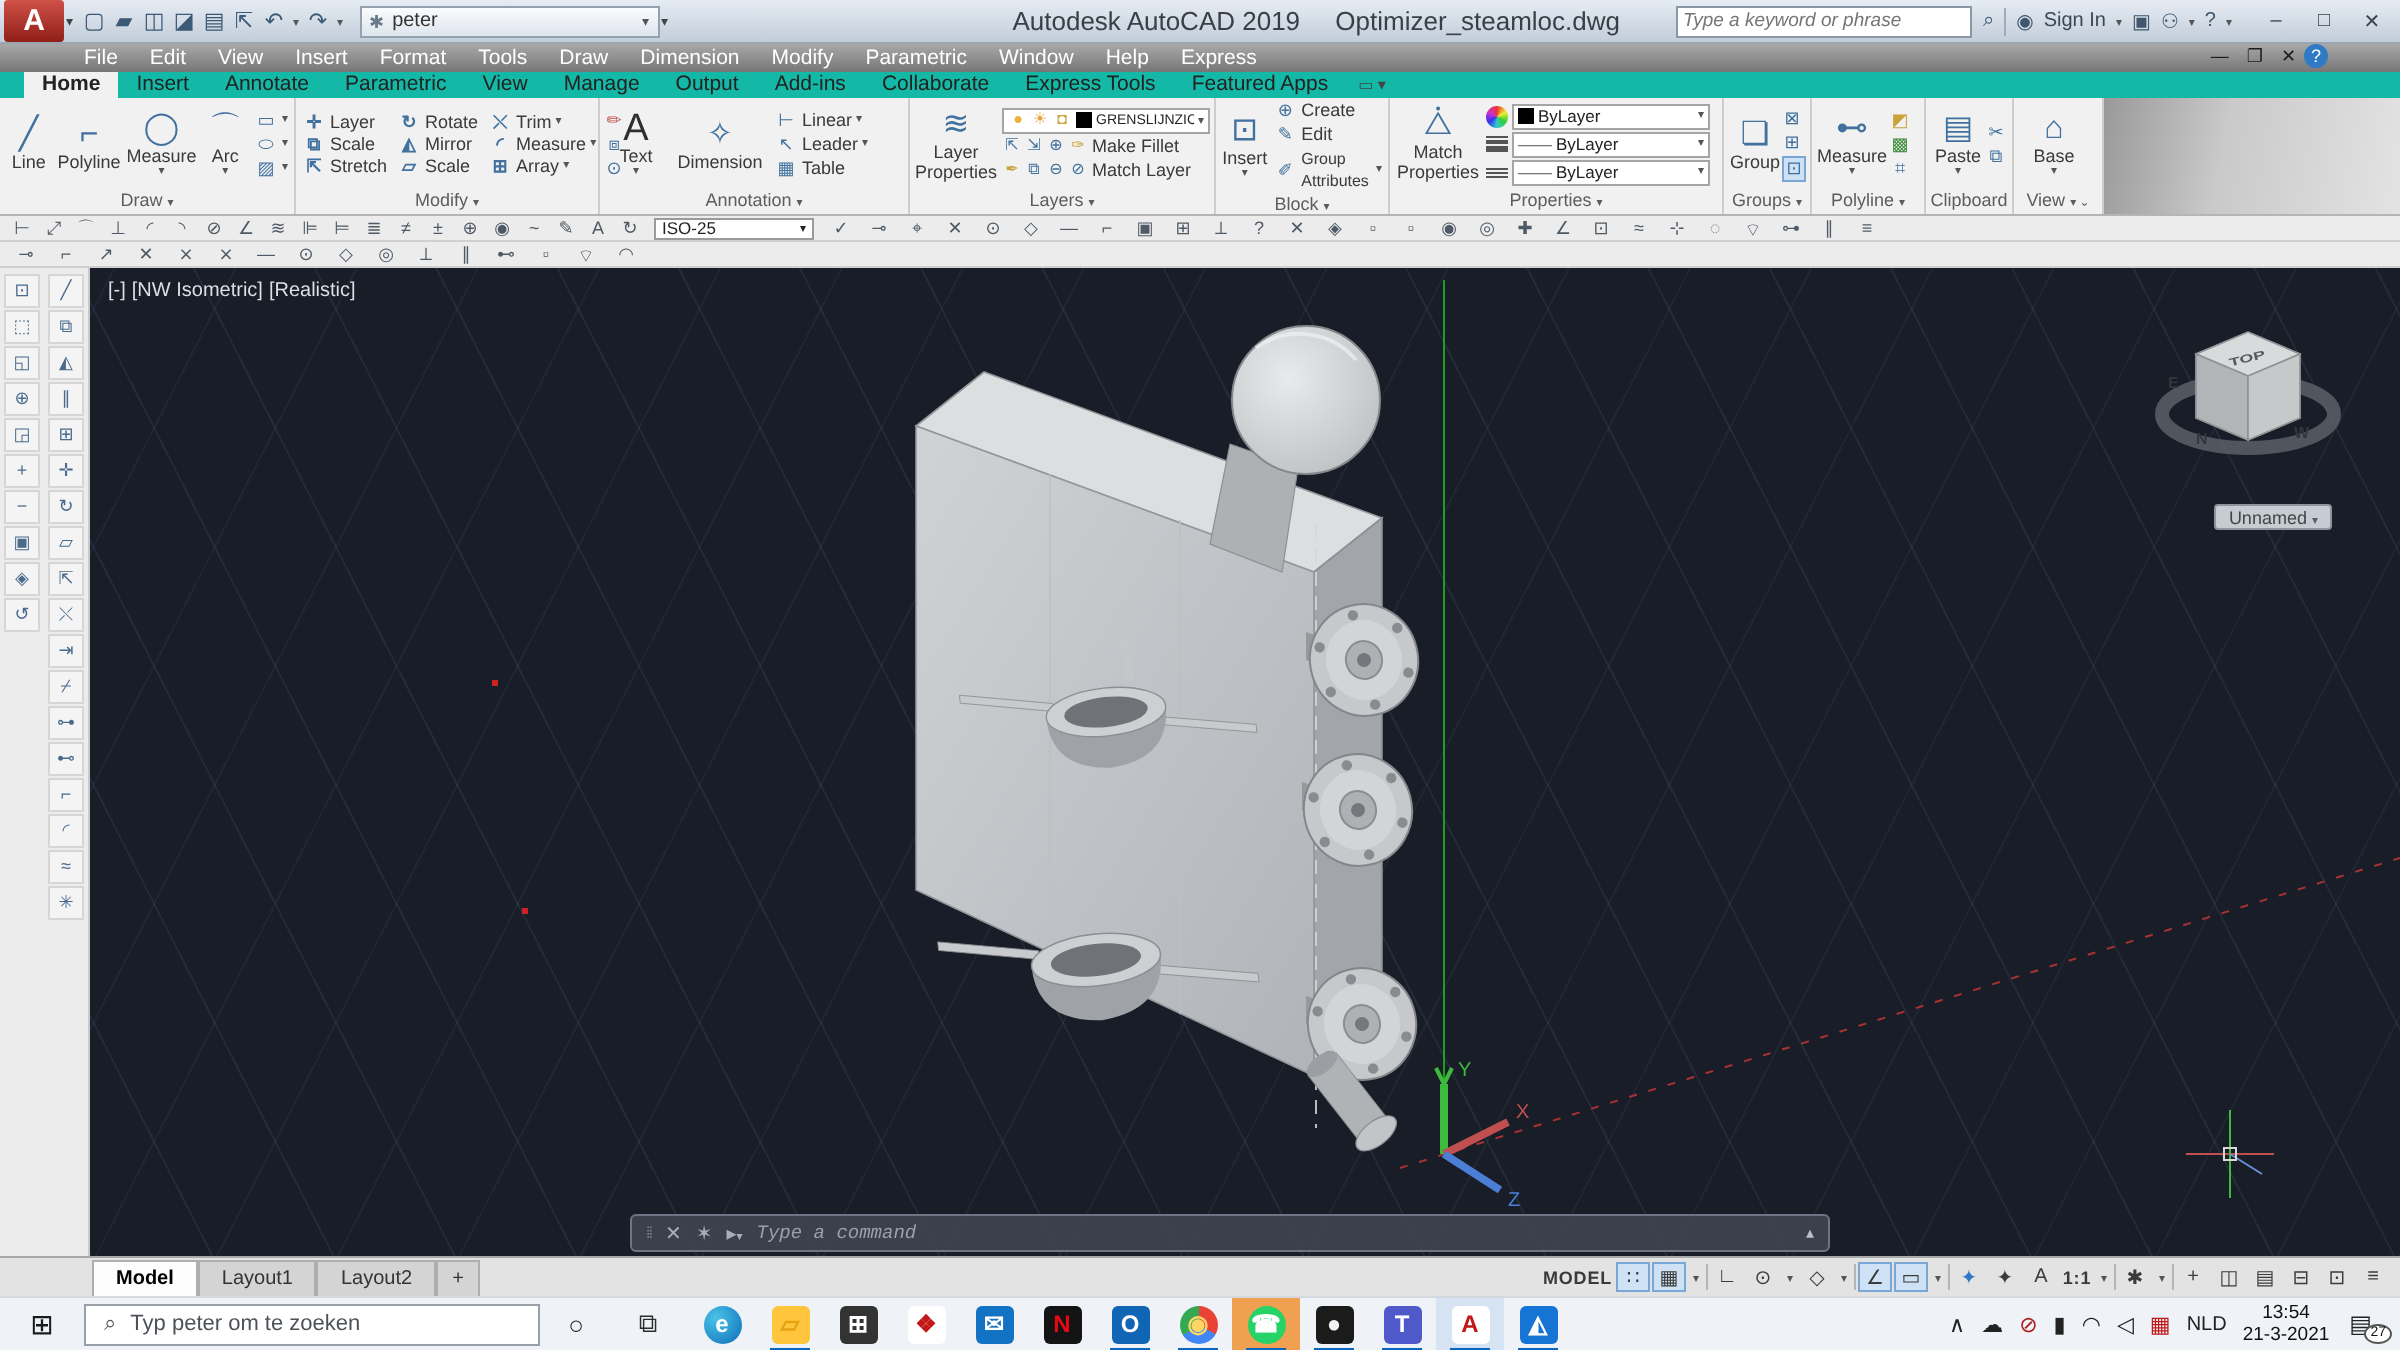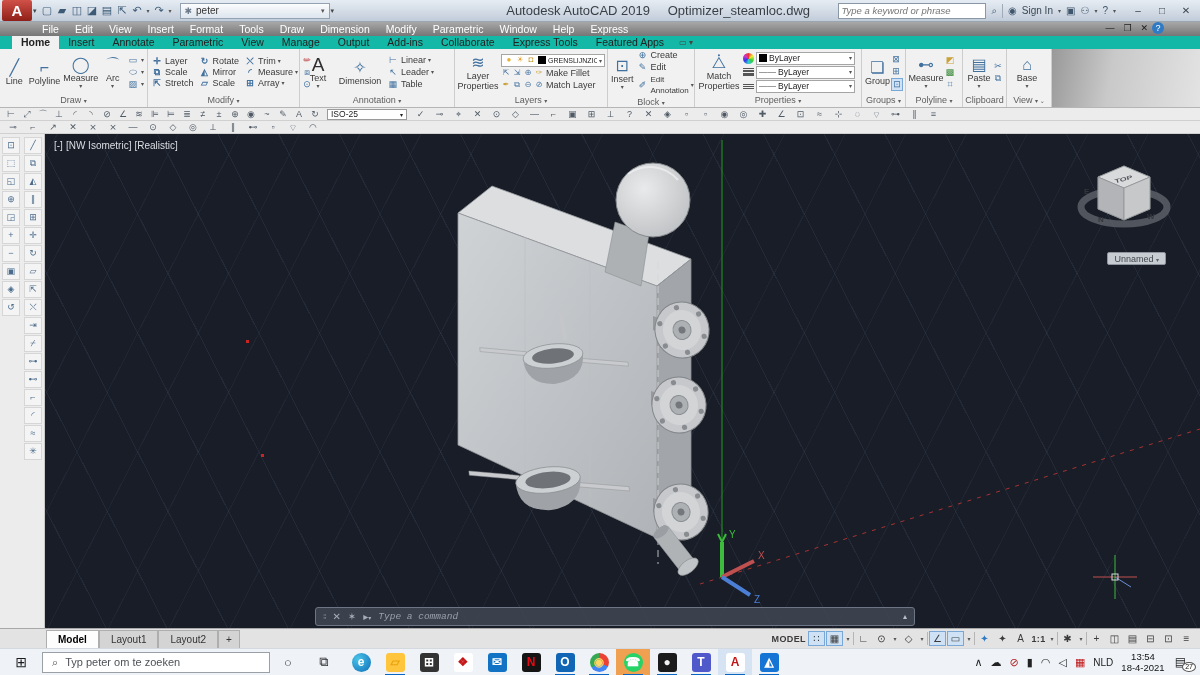--- a/index.html
+++ b/index.html
@@ -375,7 +375,7 @@
           </div>
         <div class="srow">
             <span class="sic">✐</span>
-            <span style="font-size:8px">Edit Annotation</span>
+            <span style="font-size:8px">Group Attributes</span>
             <span class="dd6">▾</span>
           </div>
       </div>

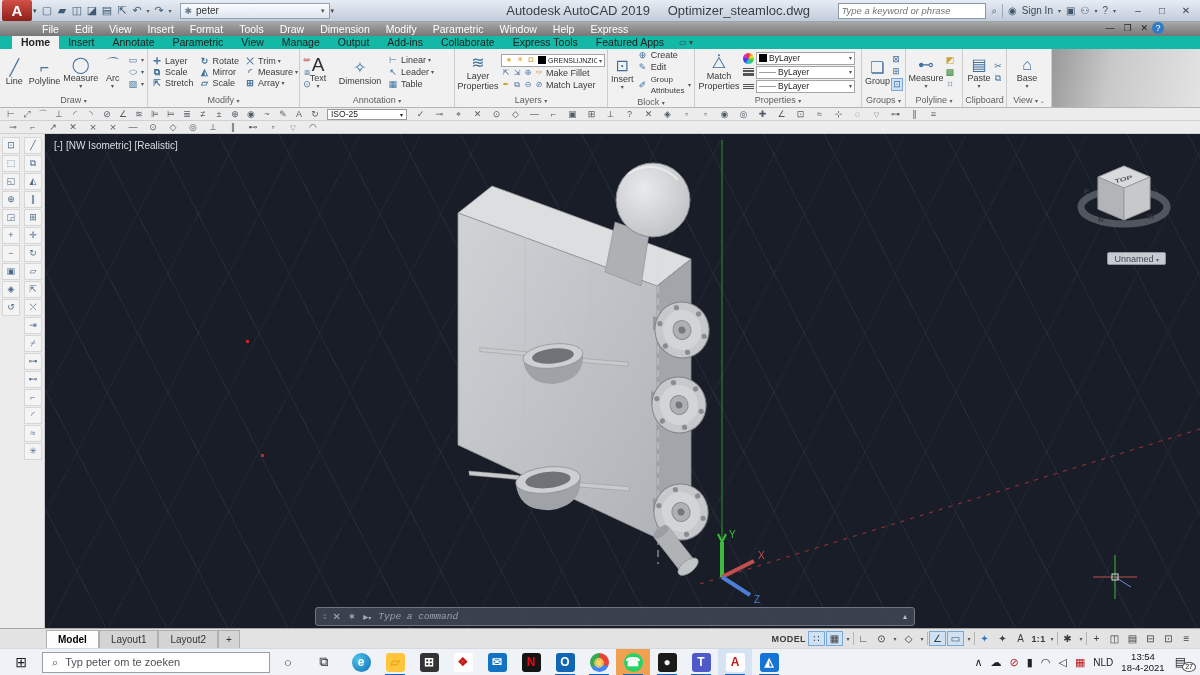--- a/index.html
+++ b/index.html
@@ -792,7 +792,7 @@
     <span style="display:contents"><span class="">∧</span><span class="">☁</span><span class="" style="color: rgb(176, 32, 32);">⊘</span><span class="">▮</span><span class="">◠</span><span class="">◁</span><span class="" style="color: rgb(192, 24, 24);">▦</span><span class="txt">NLD</span></span>
     <div class="clock">
       <div>13:54</div>
-      <div>18-4-2021</div>
+      <div>21-3-2021</div>
     </div>
     <span class="notif">▤<span class="badge">27</span></span>
   </div>

